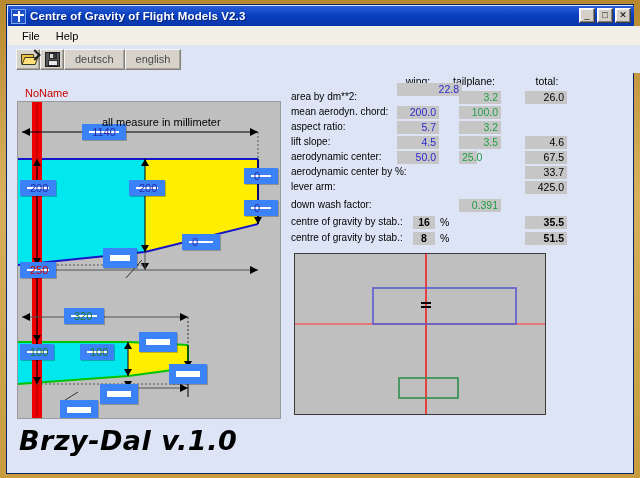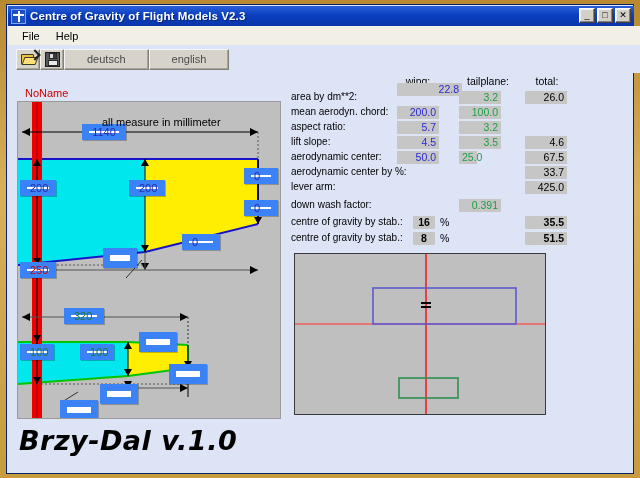--- a/index.html
+++ b/index.html
@@ -45,7 +45,7 @@
     box-shadow:inset -1px -1px 0 #a8a49c;
     display:flex;align-items:center;justify-content:center;box-sizing:border-box;cursor:default;}
   .tbar-ico{width:24px;}
-  .tbar-txt{padding:0 22px;font-size:11px;color:#4a4a4a;}
+  .tbar-txt{padding:0 10px;font-size:11px;color:#4a4a4a;}
   
   .ico-folder{width:17px;height:14px;position:relative;}
   .ico-folder .back{position:absolute;left:1px;top:2px;width:13px;height:10px;

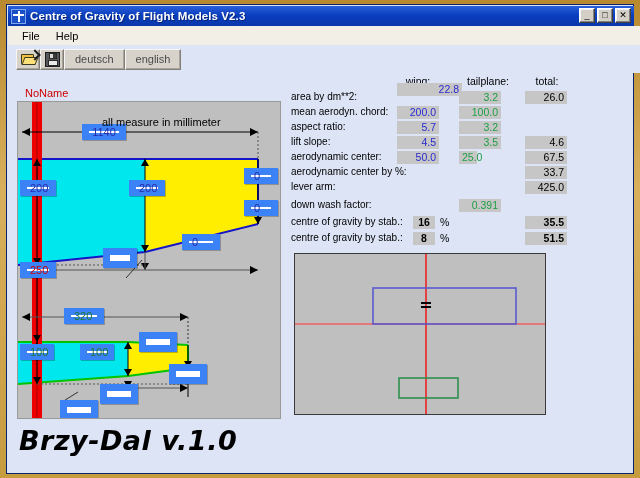--- a/index.html
+++ b/index.html
@@ -241,7 +241,7 @@
     <div id="datatable">
 
       <div class="dt-hdr" style="left:104px;top:0px;width:46px;text-align:center;">wing:</div>
-      <div class="dt-hdr" style="left:162px;top:0px;width:56px;text-align:right;">tailplane:</div>
+      <div class="dt-hdr" style="left:162px;top:0px;width:56px;text-align:left;">tailplane:</div>
       <div class="dt-hdr" style="left:234px;top:0px;width:44px;text-align:center;">total:</div>
 
       <div class="dt-label" style="left:0px;top:16px;">area by dm**2:</div>

